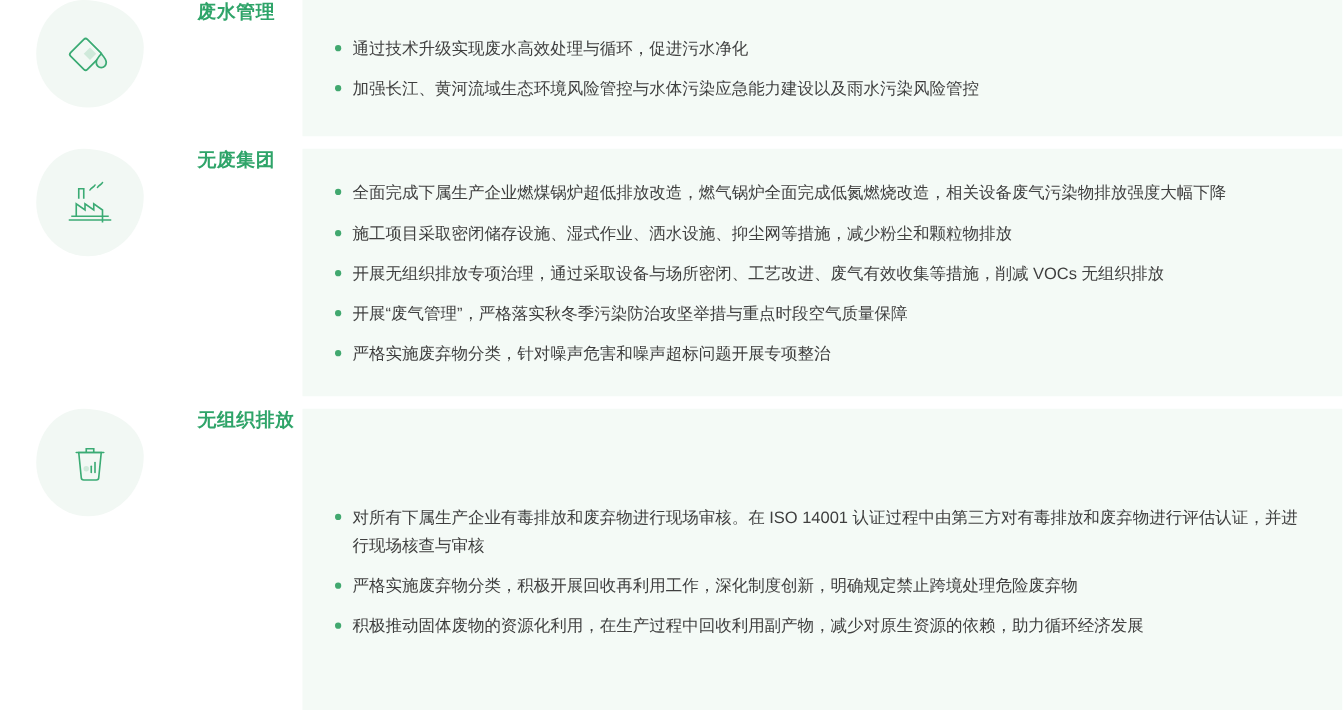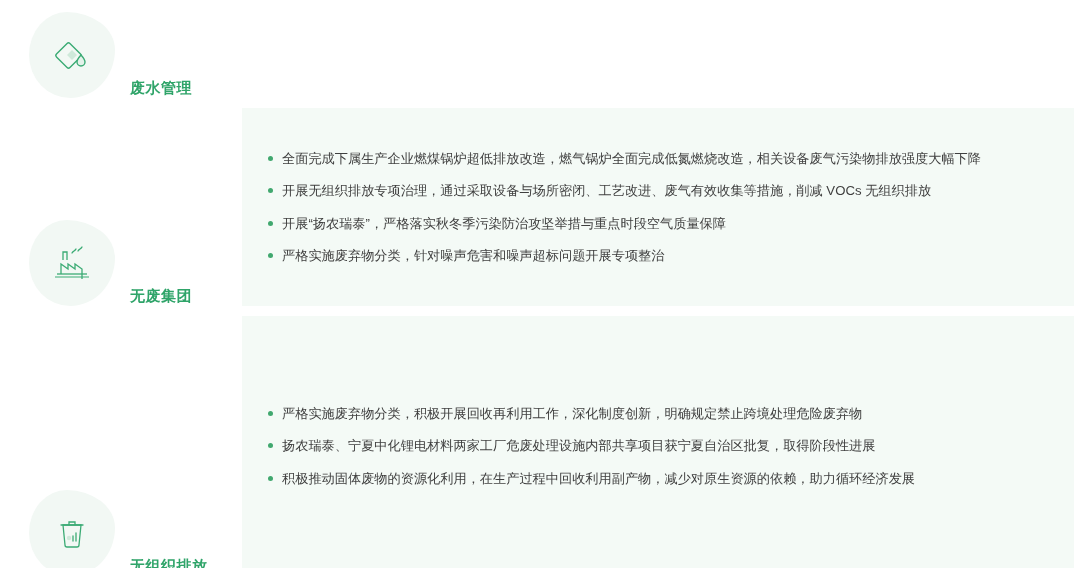--- a/index.html
+++ b/index.html
@@ -30,8 +30,9 @@
     width: 242px;
     flex: 0 0 242px;
     display: flex;
-    align-items: flex-end;
+    align-items: flex-start;
     box-sizing: border-box;
+    gap: 28px;
   }
   .icon-wrap {
     width: 96px;

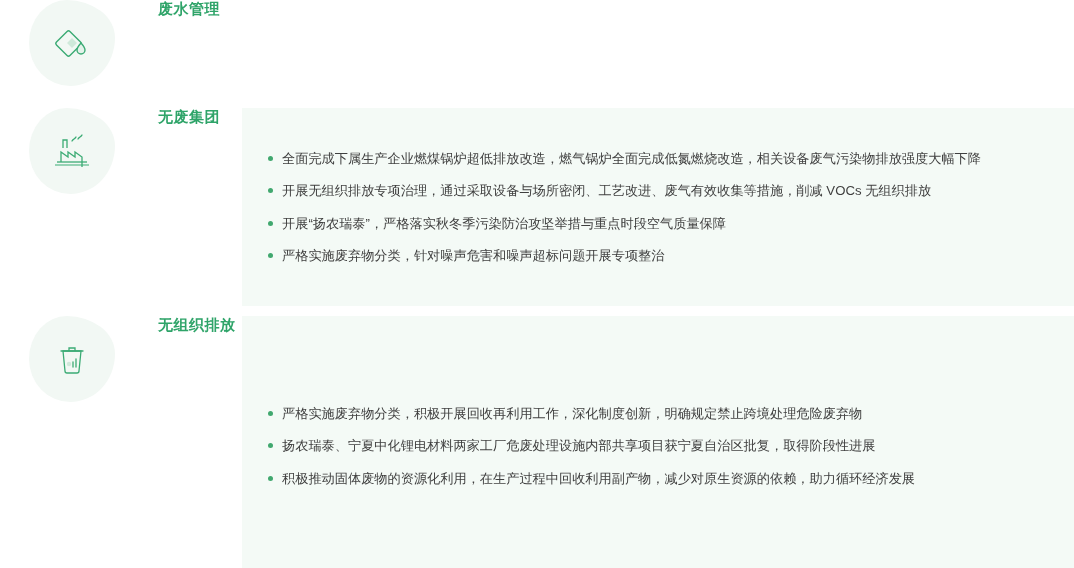--- a/index.html
+++ b/index.html
@@ -124,6 +124,12 @@
       </div>
       <div class="sec-title">废水管理</div>
     </div>
+    <div class="sec-right">
+      <ul class="bullets">
+        <li>通过技术升级实现废水高效处理与循环，促进污水净化</li>
+        <li>加强长江、黄河流域生态环境风险管控与水体污染应急能力建设以及雨水污染风险管控</li>
+      </ul>
+    </div>
   </div>
 
   <div class="sec-gap"></div>

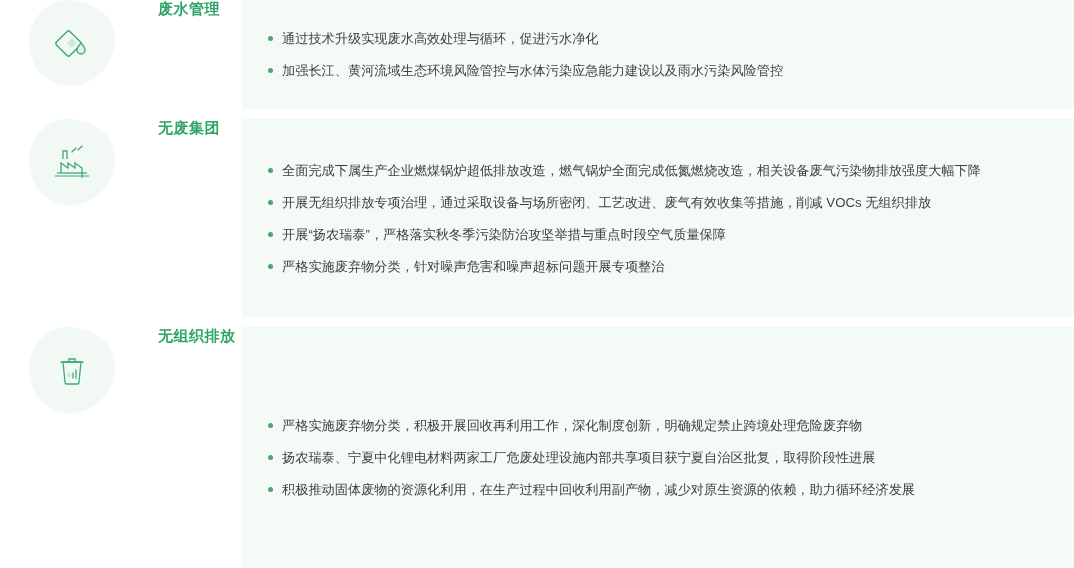--- a/index.html
+++ b/index.html
@@ -153,6 +153,7 @@
     <div class="sec-right">
       <ul class="bullets">
         <li>全面完成下属生产企业燃煤锅炉超低排放改造，燃气锅炉全面完成低氮燃烧改造，相关设备废气污染物排放强度大幅下降</li>
+        <li>施工项目采取密闭储存设施、湿式作业、洒水设施、抑尘网等措施，减少粉尘和颗粒物排放</li>
         <li>开展无组织排放专项治理，通过采取设备与场所密闭、工艺改进、废气有效收集等措施，削减 VOCs 无组织排放</li>
         <li>开展“扬农瑞泰”，严格落实秋冬季污染防治攻坚举措与重点时段空气质量保障</li>
         <li>严格实施废弃物分类，针对噪声危害和噪声超标问题开展专项整治</li>

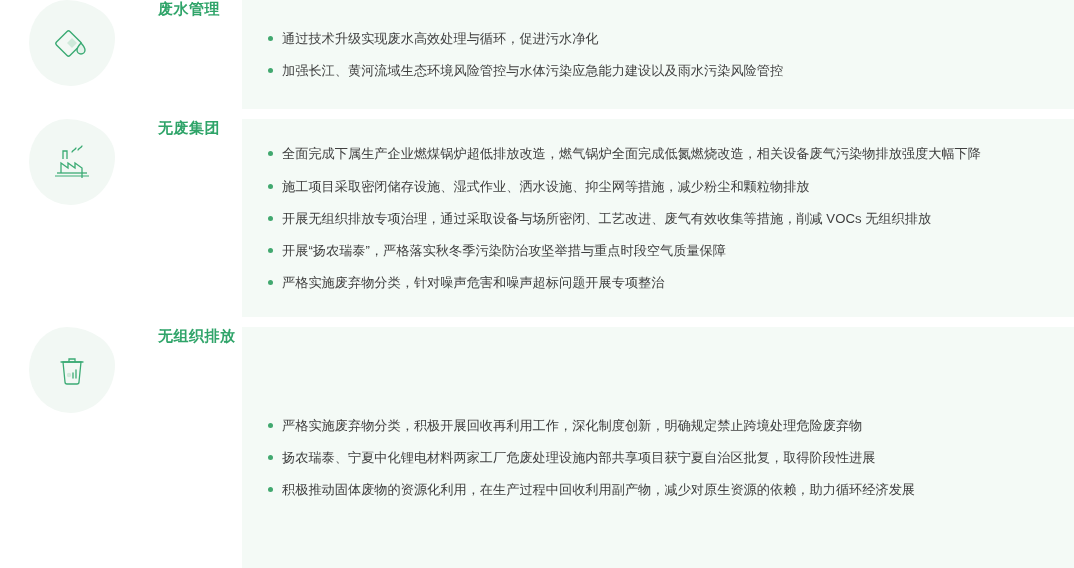--- a/index.html
+++ b/index.html
@@ -155,7 +155,7 @@
         <li>全面完成下属生产企业燃煤锅炉超低排放改造，燃气锅炉全面完成低氮燃烧改造，相关设备废气污染物排放强度大幅下降</li>
         <li>施工项目采取密闭储存设施、湿式作业、洒水设施、抑尘网等措施，减少粉尘和颗粒物排放</li>
         <li>开展无组织排放专项治理，通过采取设备与场所密闭、工艺改进、废气有效收集等措施，削减 VOCs 无组织排放</li>
-        <li>开展“扬农瑞泰”，严格落实秋冬季污染防治攻坚举措与重点时段空气质量保障</li>
+        <li>开展“废气管理”，严格落实秋冬季污染防治攻坚举措与重点时段空气质量保障</li>
         <li>严格实施废弃物分类，针对噪声危害和噪声超标问题开展专项整治</li>
       </ul>
     </div>

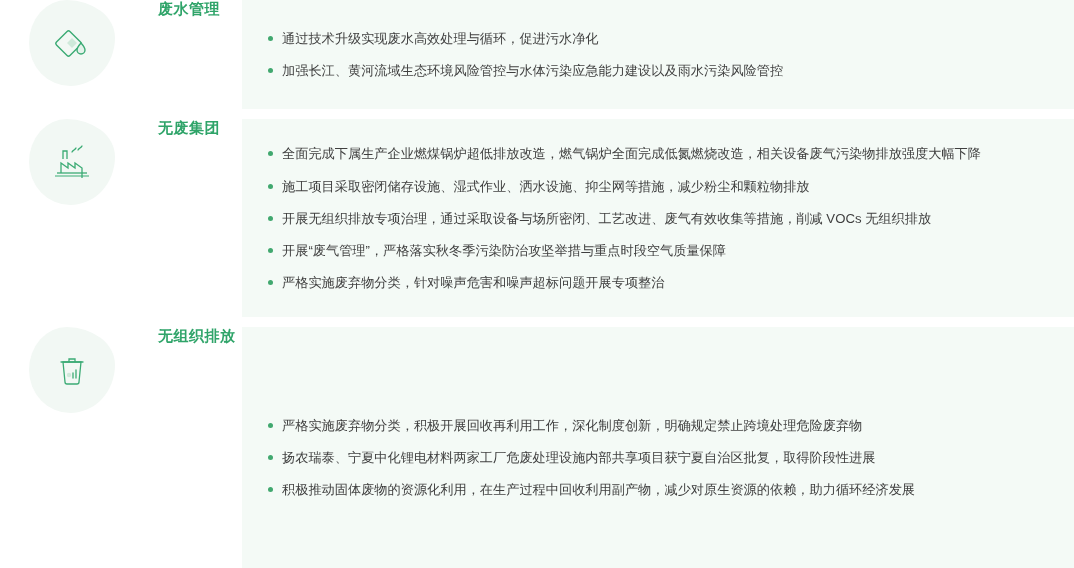--- a/index.html
+++ b/index.html
@@ -181,6 +181,7 @@
     </div>
     <div class="sec-right">
       <ul class="bullets">
+        <li>对所有下属生产企业有毒排放和废弃物进行现场审核。在 ISO 14001 认证过程中由第三方对有毒排放和废弃物进行评估认证，并进行现场核查与审核</li>
         <li>严格实施废弃物分类，积极开展回收再利用工作，深化制度创新，明确规定禁止跨境处理危险废弃物</li>
         <li>扬农瑞泰、宁夏中化锂电材料两家工厂危废处理设施内部共享项目获宁夏自治区批复，取得阶段性进展</li>
         <li>积极推动固体废物的资源化利用，在生产过程中回收利用副产物，减少对原生资源的依赖，助力循环经济发展</li>

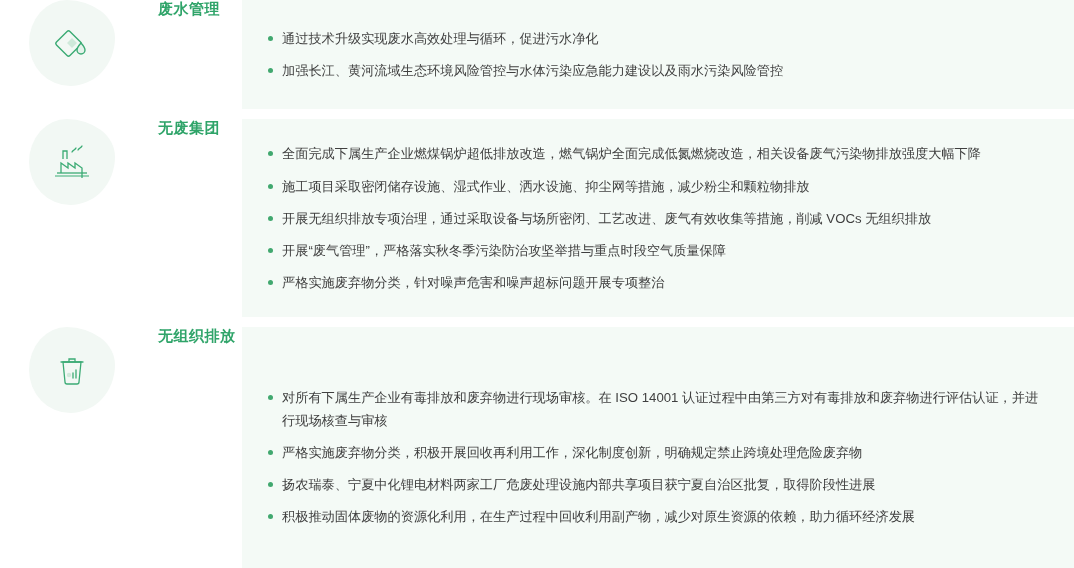--- a/index.html
+++ b/index.html
@@ -183,7 +183,6 @@
       <ul class="bullets">
         <li>对所有下属生产企业有毒排放和废弃物进行现场审核。在 ISO 14001 认证过程中由第三方对有毒排放和废弃物进行评估认证，并进行现场核查与审核</li>
         <li>严格实施废弃物分类，积极开展回收再利用工作，深化制度创新，明确规定禁止跨境处理危险废弃物</li>
-        <li>扬农瑞泰、宁夏中化锂电材料两家工厂危废处理设施内部共享项目获宁夏自治区批复，取得阶段性进展</li>
         <li>积极推动固体废物的资源化利用，在生产过程中回收利用副产物，减少对原生资源的依赖，助力循环经济发展</li>
       </ul>
     </div>

